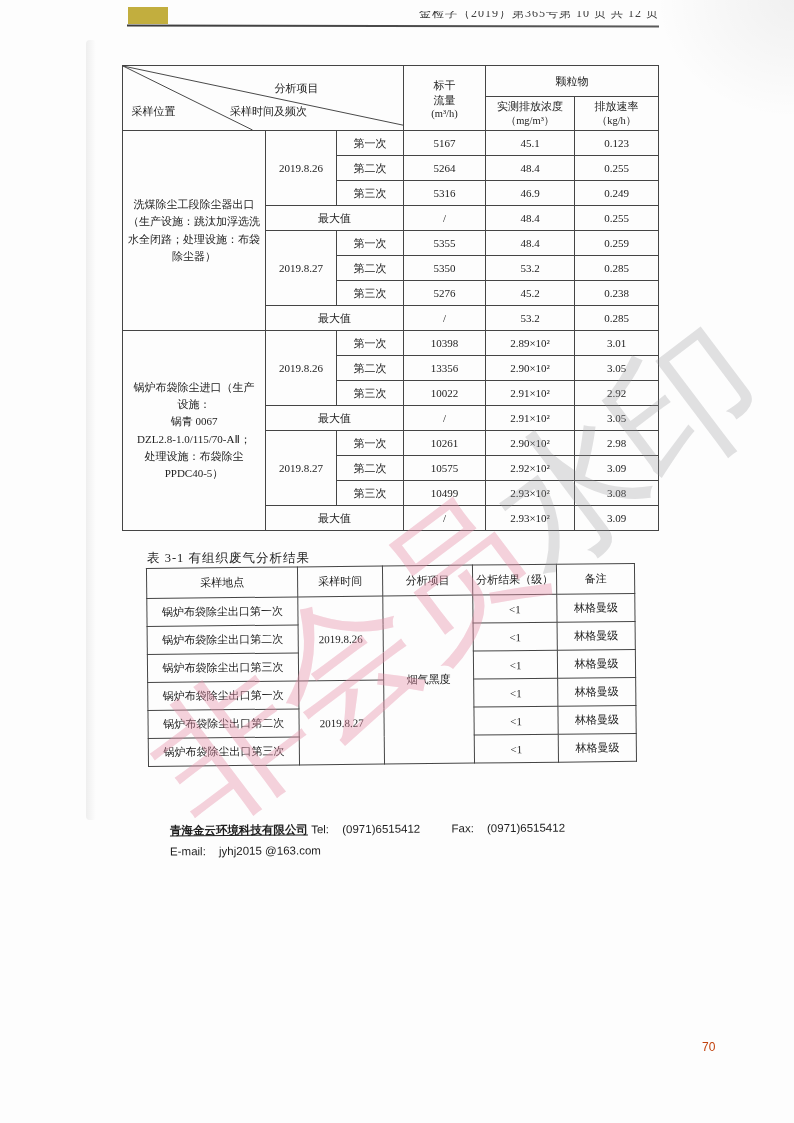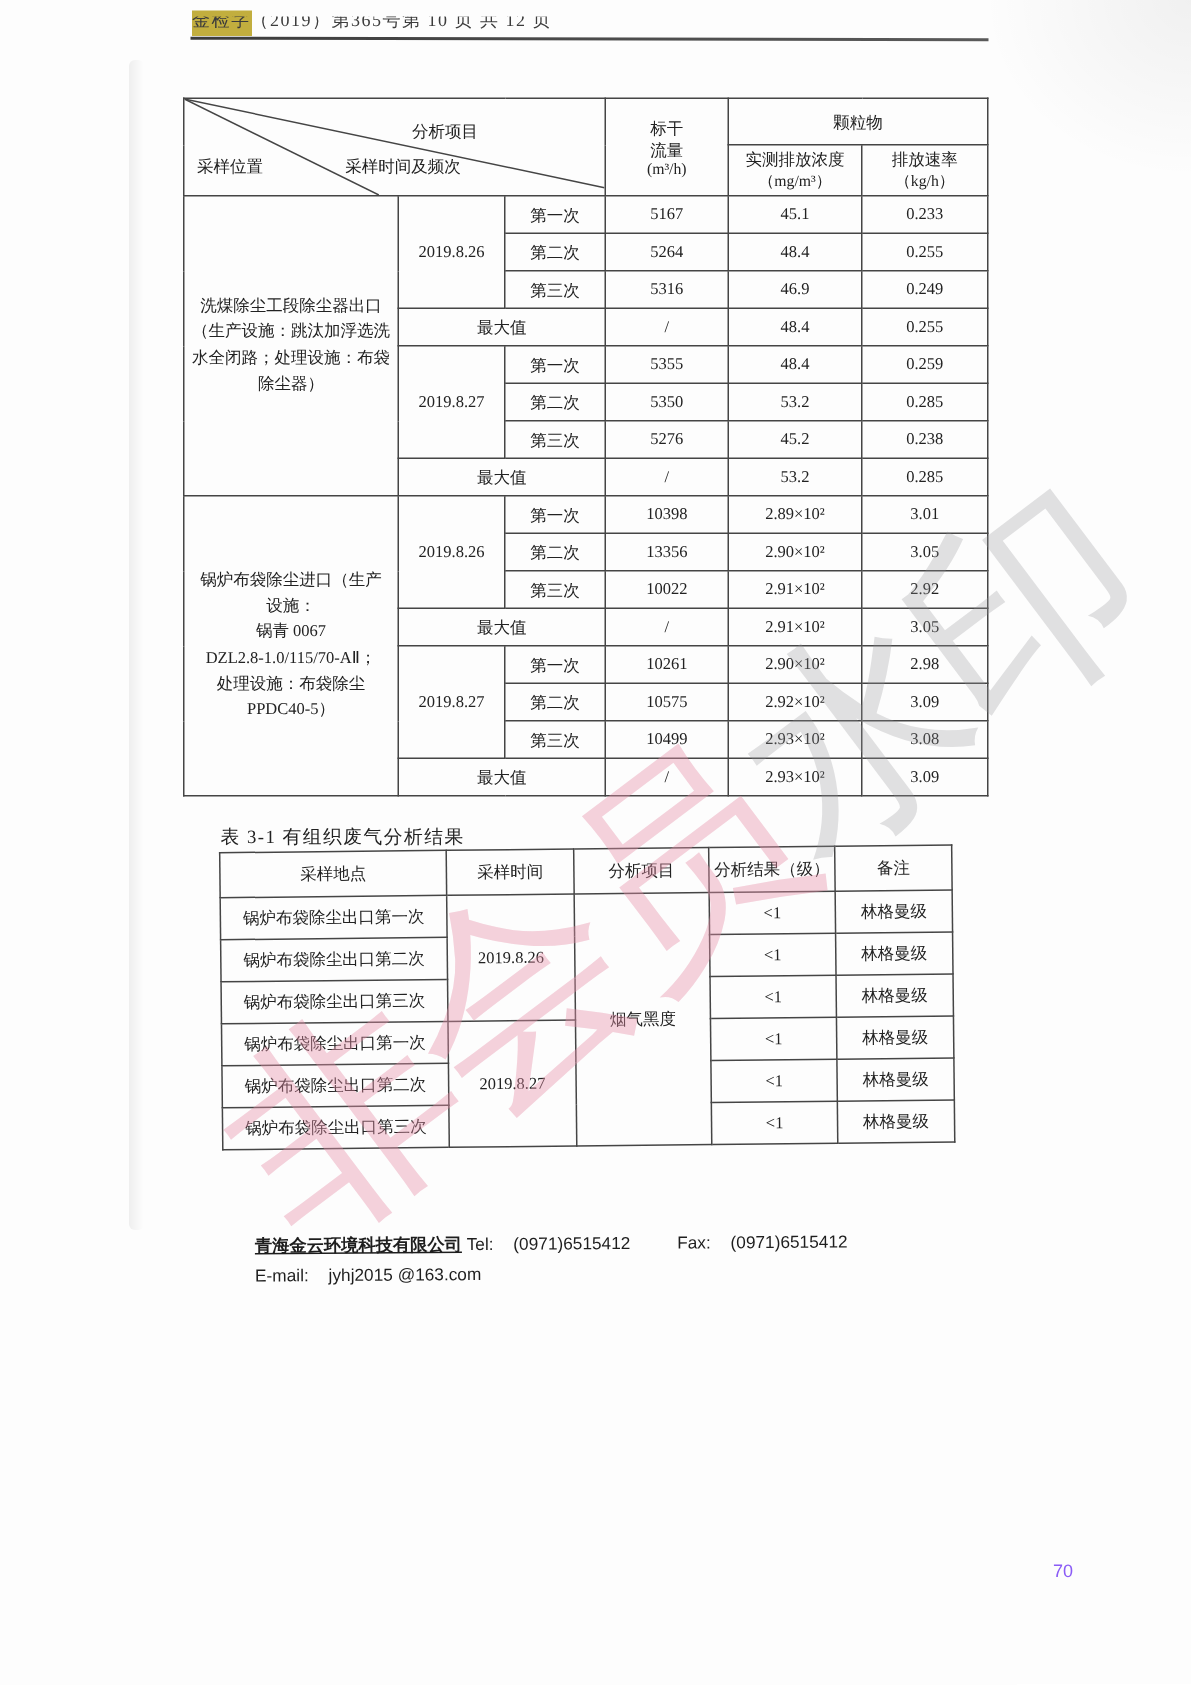--- a/index.html
+++ b/index.html
@@ -31,7 +31,7 @@
     overflow:hidden; z-index:2;
   }
   .hdr-inner {
-    position:relative; top:-6px; display:flex; justify-content:flex-start;
+    position:relative; top:-6px; display:flex; justify-content:flex-end;
     font-size:12px; color:#3c3c3c; letter-spacing:1px; white-space:nowrap;
     font-family:"Liberation Serif", serif;
   }

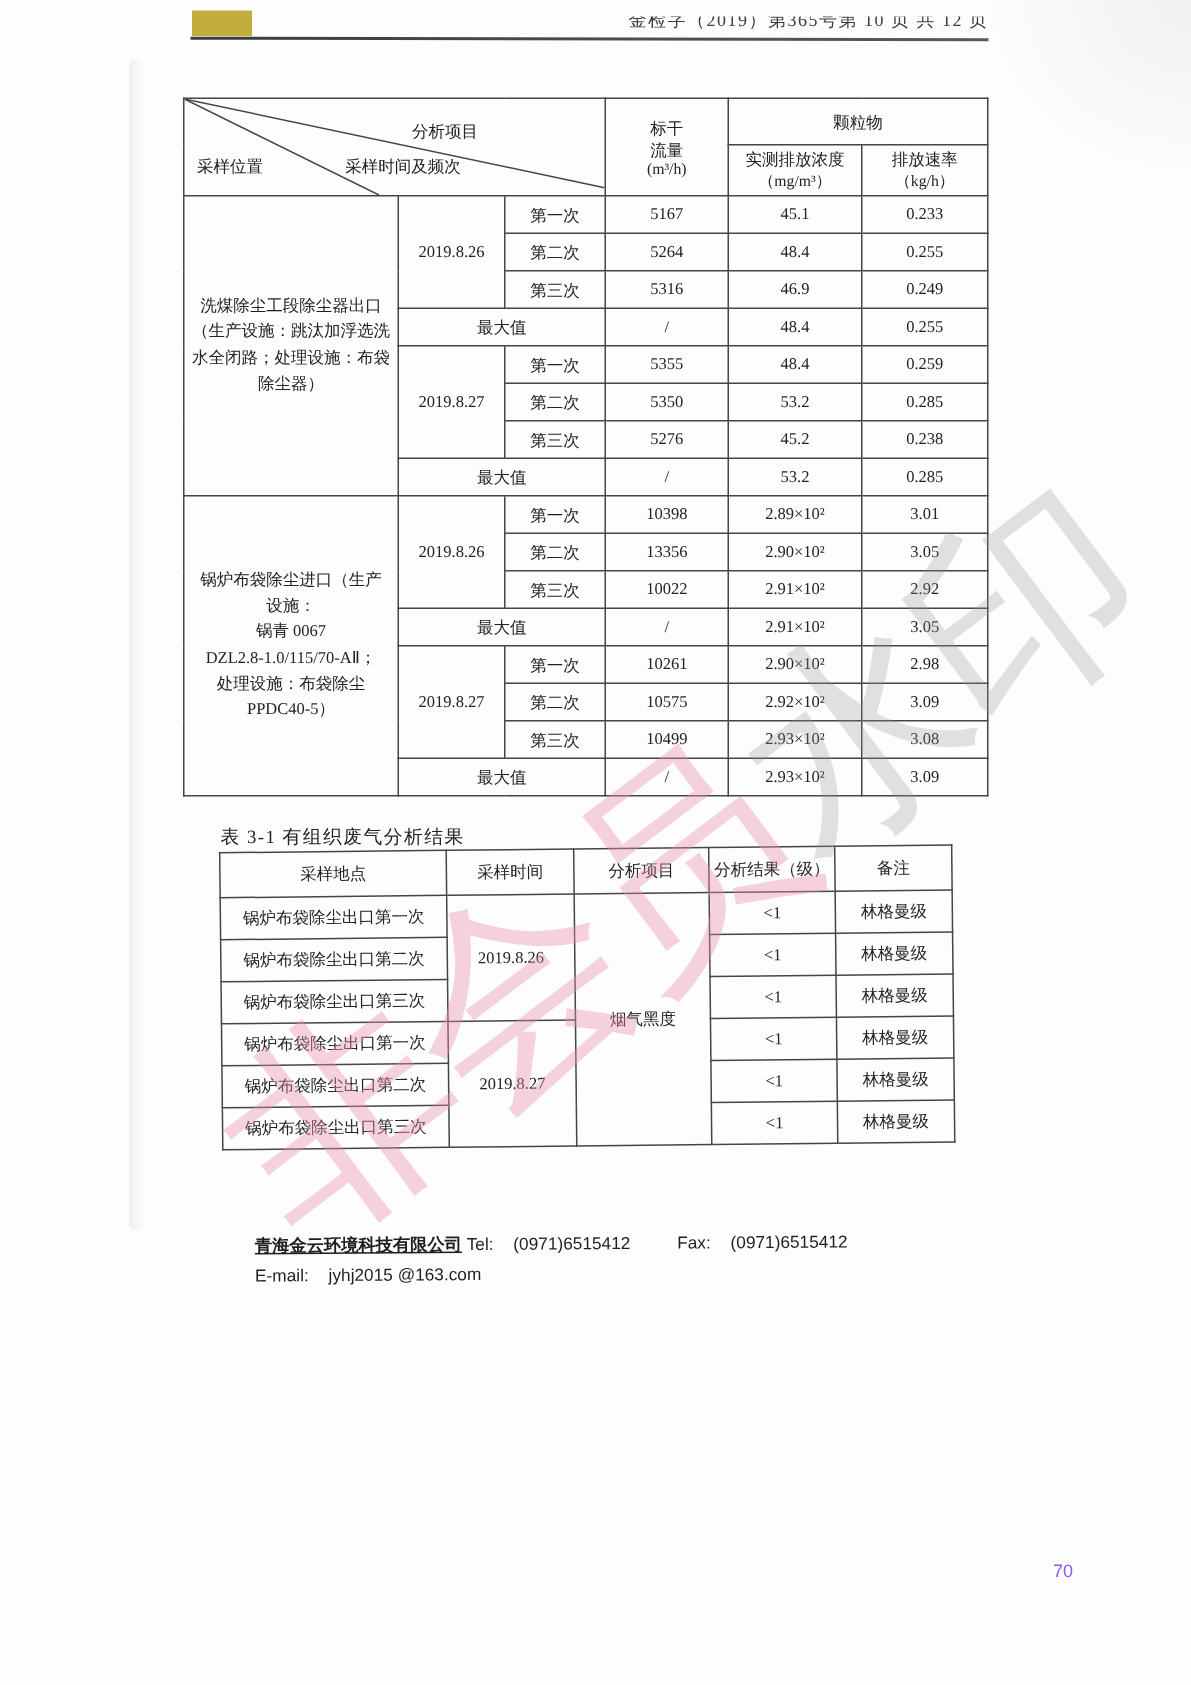--- a/index.html
+++ b/index.html
@@ -160,7 +160,7 @@
       <td>第一次</td>
       <td>5167</td>
       <td>45.1</td>
-      <td>0.233</td>
+      <td>0.123</td>
     </tr>
     <tr class="dr">
       <td>第二次</td>

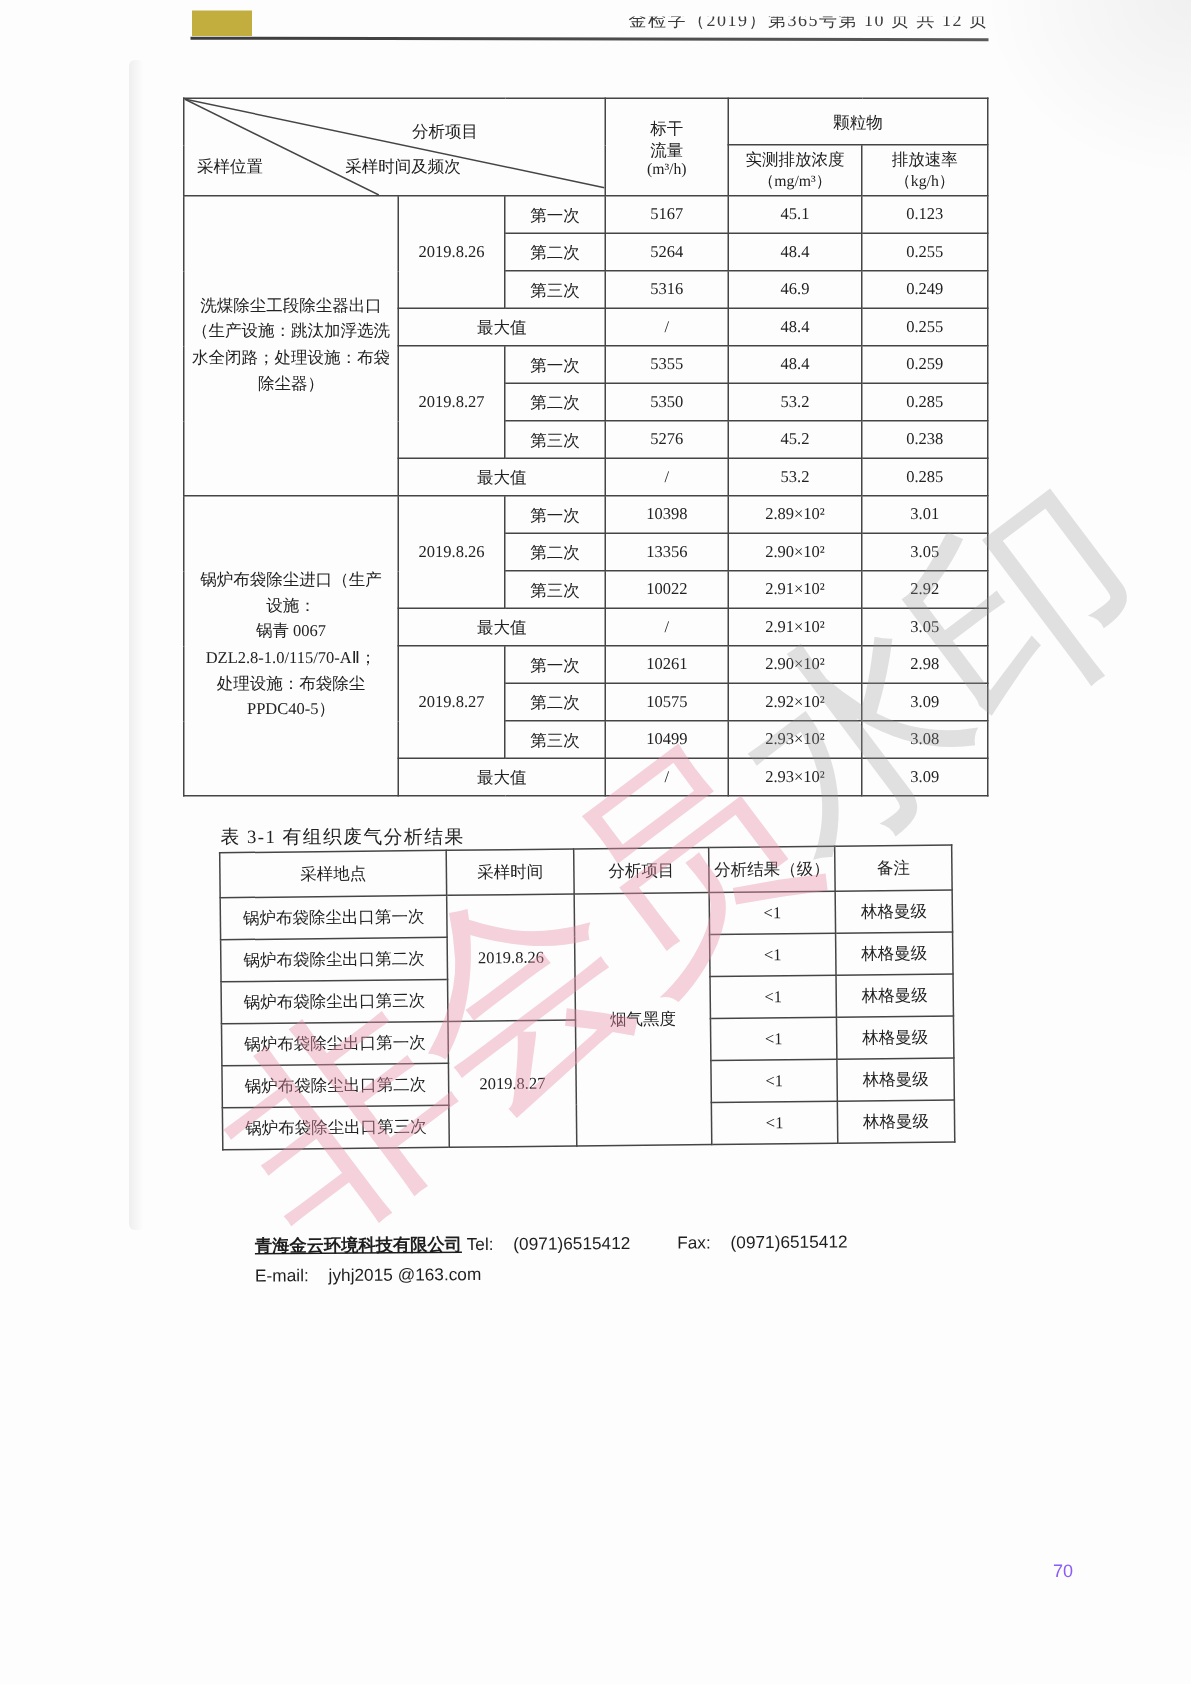--- a/index.html
+++ b/index.html
@@ -91,7 +91,7 @@
   .val { margin-left:10px; }
 
   .pageno {
-    position:absolute; left:702px; top:1040px; font-size:12px; color:#8b5cf6;
+    position:absolute; left:702px; top:1040px; font-size:12px; color:#c2410c;
     font-family:"Liberation Sans", sans-serif; z-index:3;
   }
 </style>

